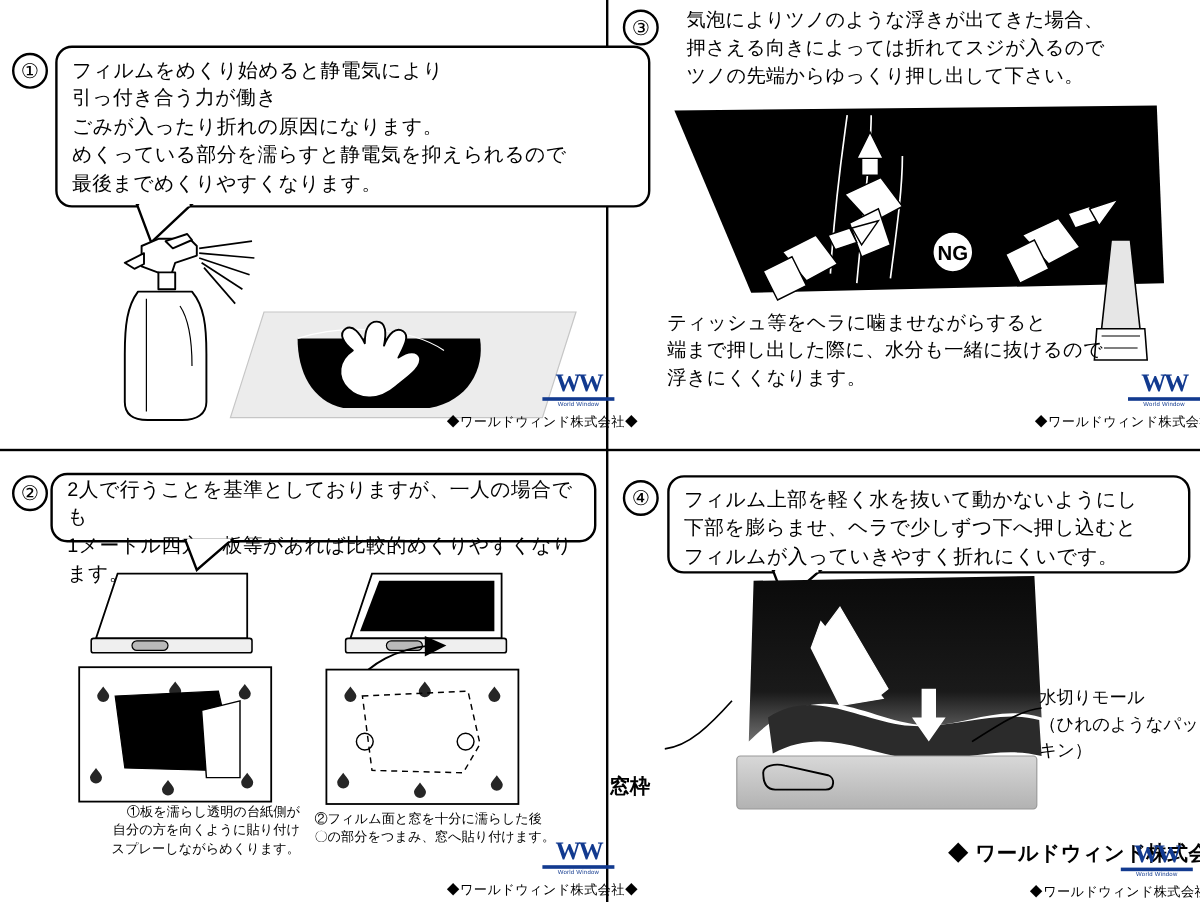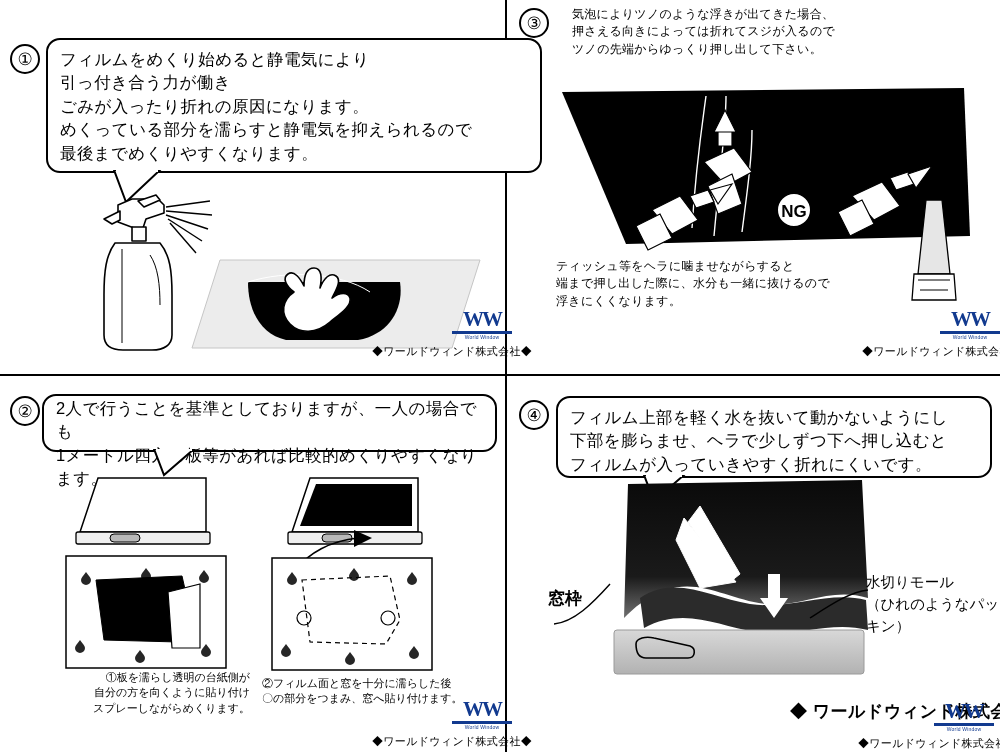--- a/index.html
+++ b/index.html
@@ -42,7 +42,7 @@
   }
   .plain {
     position: absolute;
-    font-size: 12px;
+    font-size: 16px;
     line-height: 1.45;
     white-space: pre-line;
     letter-spacing: .3px;

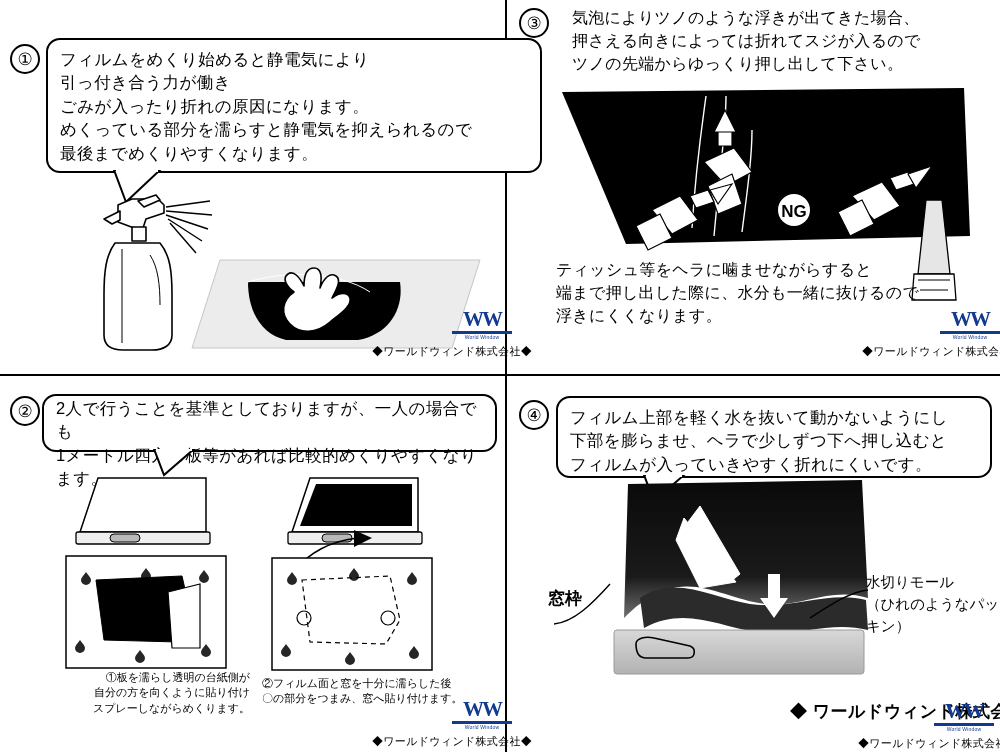--- a/index.html
+++ b/index.html
@@ -335,7 +335,7 @@
     <path d="M56 166 C56 160 66 158 74 160 L110 168 C116 170 116 180 108 180 L66 180 C58 180 56 174 56 166 Z" fill="none" stroke="#000000" stroke-width="1.6"></path>
   </svg>
 
-  <div class="label-right" style="left:508px; top:586px; font-size:17px; font-weight:700;padding-left:40px;">窓枠</div>
+  <div class="label-right" style="left:508px; top:643px; font-size:17px; font-weight:700;">窓枠</div>
   <svg class="abs" style="left:552px; top:578px;" width="70" height="56" viewBox="0 0 70 56">
     <path d="M2 46 C22 44 40 26 58 6" fill="none" stroke="#000000" stroke-width="1.4"></path>
   </svg>

